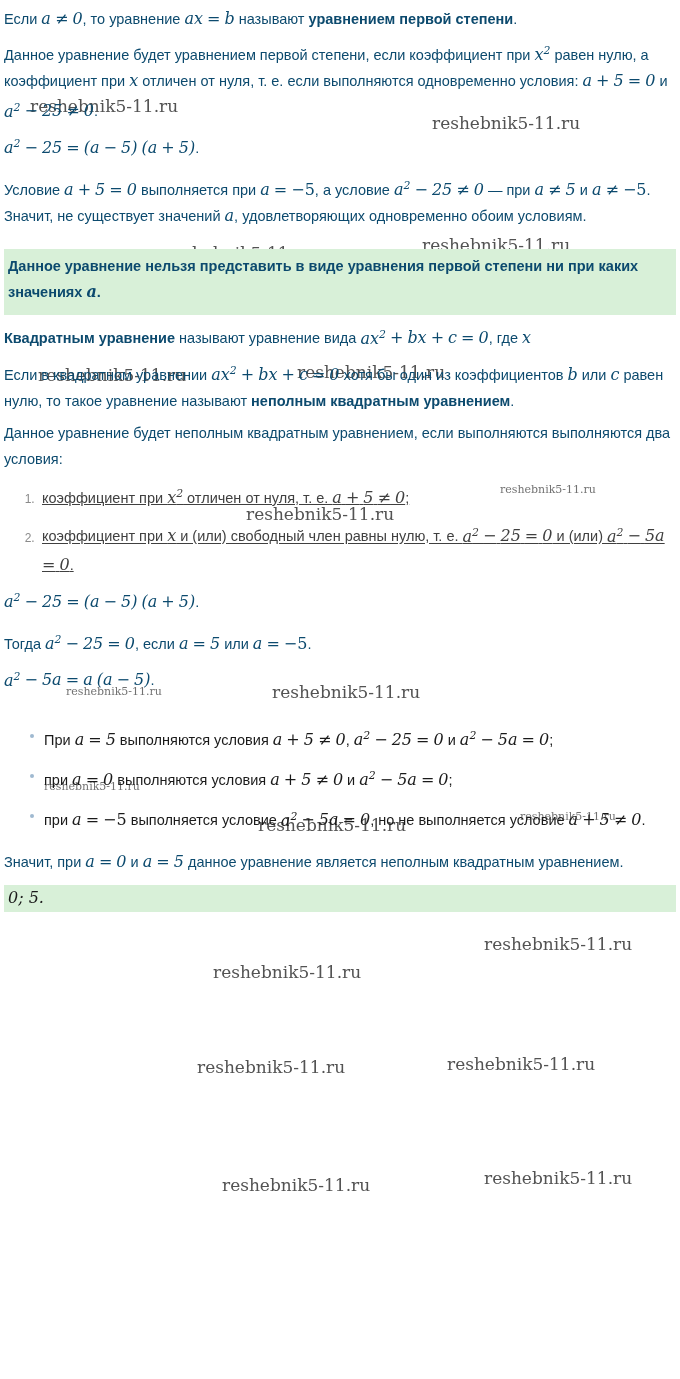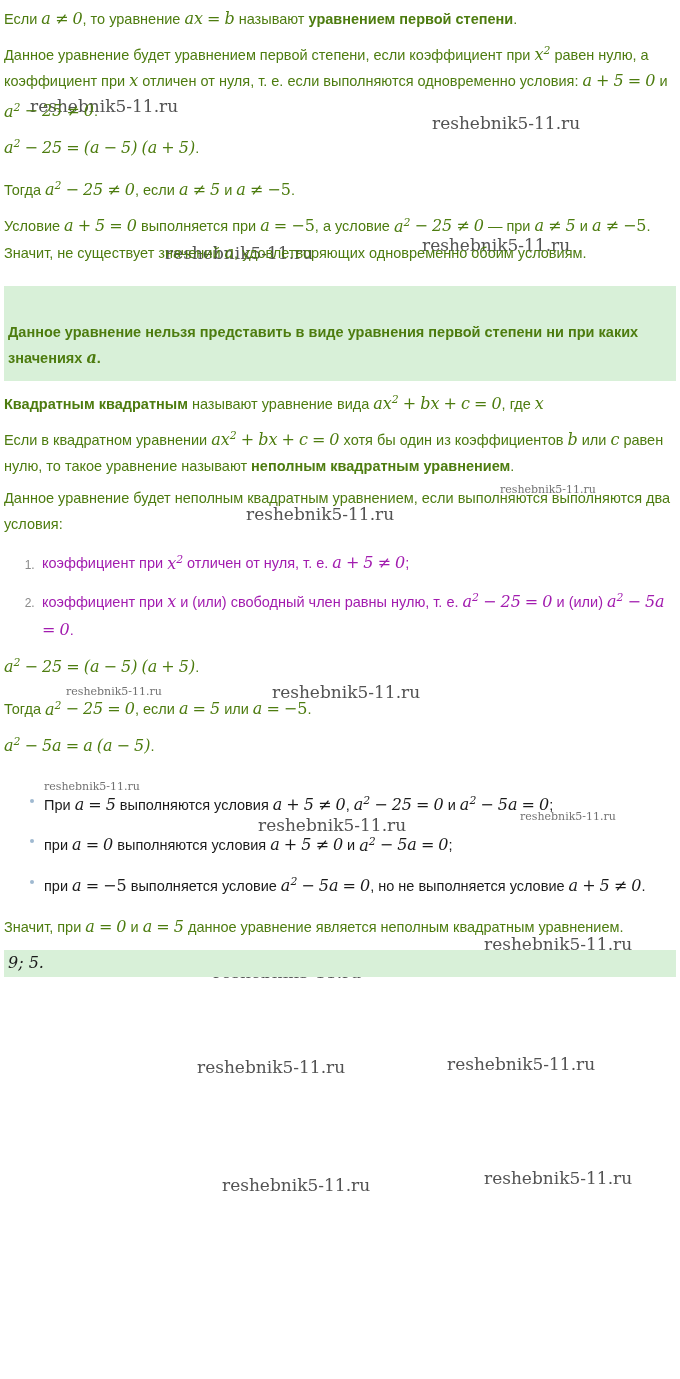--- a/index.html
+++ b/index.html
@@ -29,7 +29,7 @@
     margin: 0 0 6px 0;
     font-size: 14.5px;
     line-height: 26px;
-    color: #4d7c0f;
+    color: #0c4a6e;
   }
   .math {
     font-family: "DejaVu Serif", "Liberation Serif", serif;

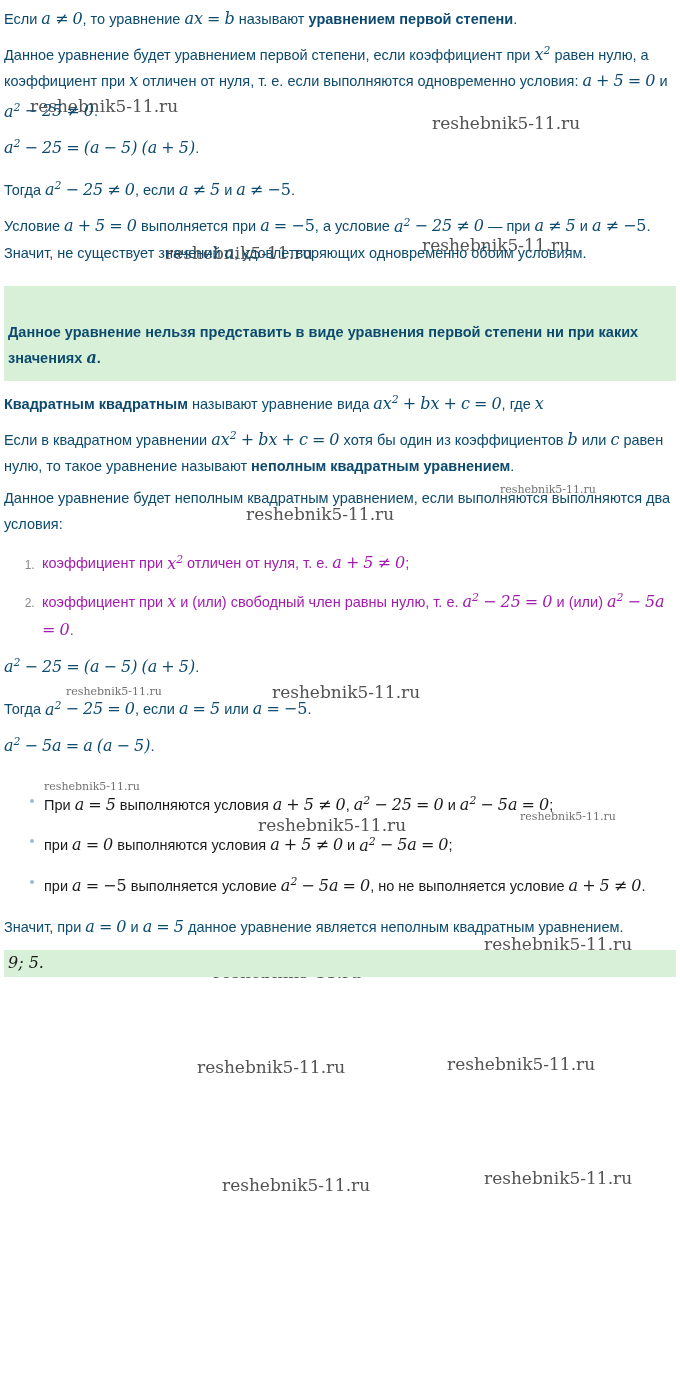--- a/index.html
+++ b/index.html
@@ -154,9 +154,6 @@
 
     <div class="spacer"></div>
 
-    <p class="line">
-      Тогда <span class="math">a<sup>2</sup></span> <span class="math math-up">−</span> <span class="math">25</span> <span class="math math-up">≠</span> <span class="math">0</span>, если <span class="math">a</span> <span class="math math-up">≠</span> <span class="math">5</span> и <span class="math">a</span> <span class="math math-up">≠</span> <span class="math math-up">−5</span>.
-    </p>
 
     <p class="line">
       Условие <span class="math">a</span> <span class="math math-up">+</span> <span class="math">5</span> <span class="math math-up">=</span> <span class="math">0</span> выполняется при <span class="math">a</span> <span class="math math-up">=</span> <span class="math math-up">−5</span>, а условие <span class="math">a<sup>2</sup></span> <span class="math math-up">−</span> <span class="math">25</span> <span class="math math-up">≠</span> <span class="math">0</span> — при <span class="math">a</span> <span class="math math-up">≠</span> <span class="math">5</span> и <span class="math">a</span> <span class="math math-up">≠</span> <span class="math math-up">−5</span>. Значит, не существует значений <span class="math">a</span>, удовлетворяющих одновременно обоим условиям.

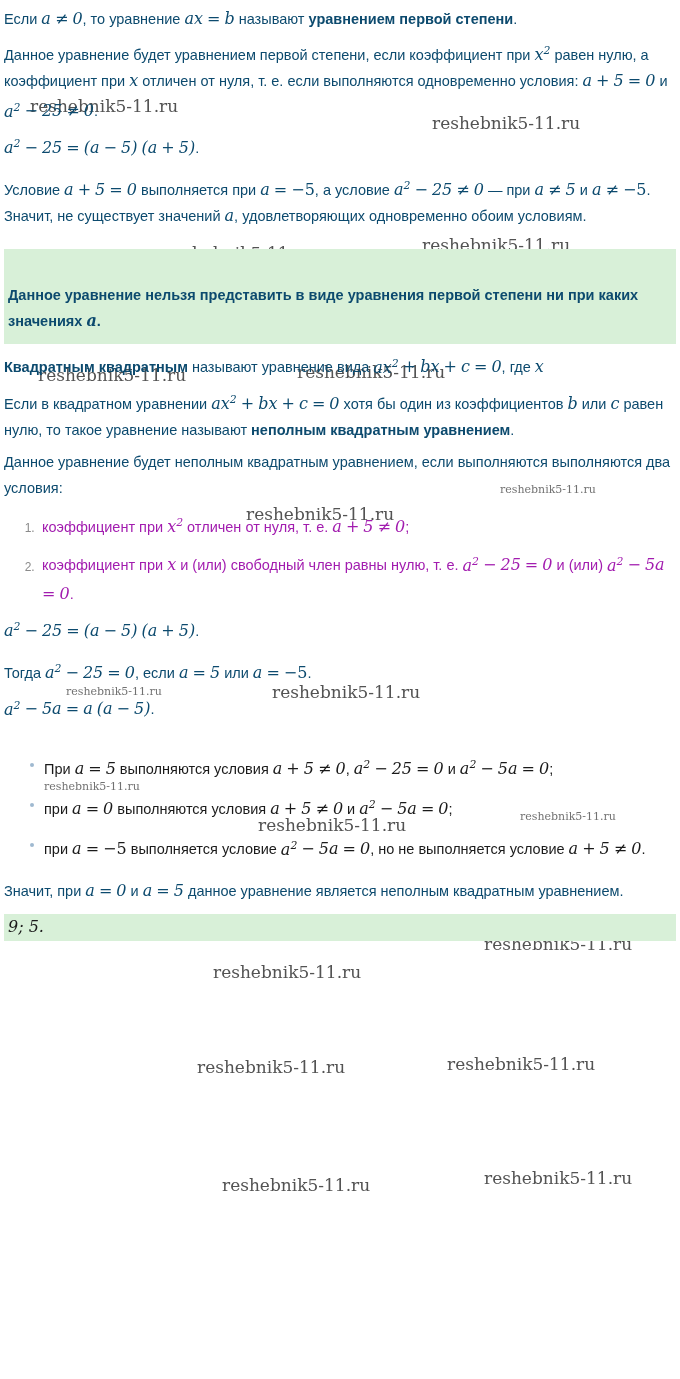--- a/index.html
+++ b/index.html
@@ -53,7 +53,7 @@
     padding: 4px 4px 6px 4px;
     margin: 8px 0 6px 0;
   }
-  .highlight p.line { margin-bottom: 4px; margin-top: 29px; }
+  .highlight p.line { margin-bottom: 4px; }
   .answer {
     background: #d8f0d8;
     padding: 3px 4px 5px 4px;

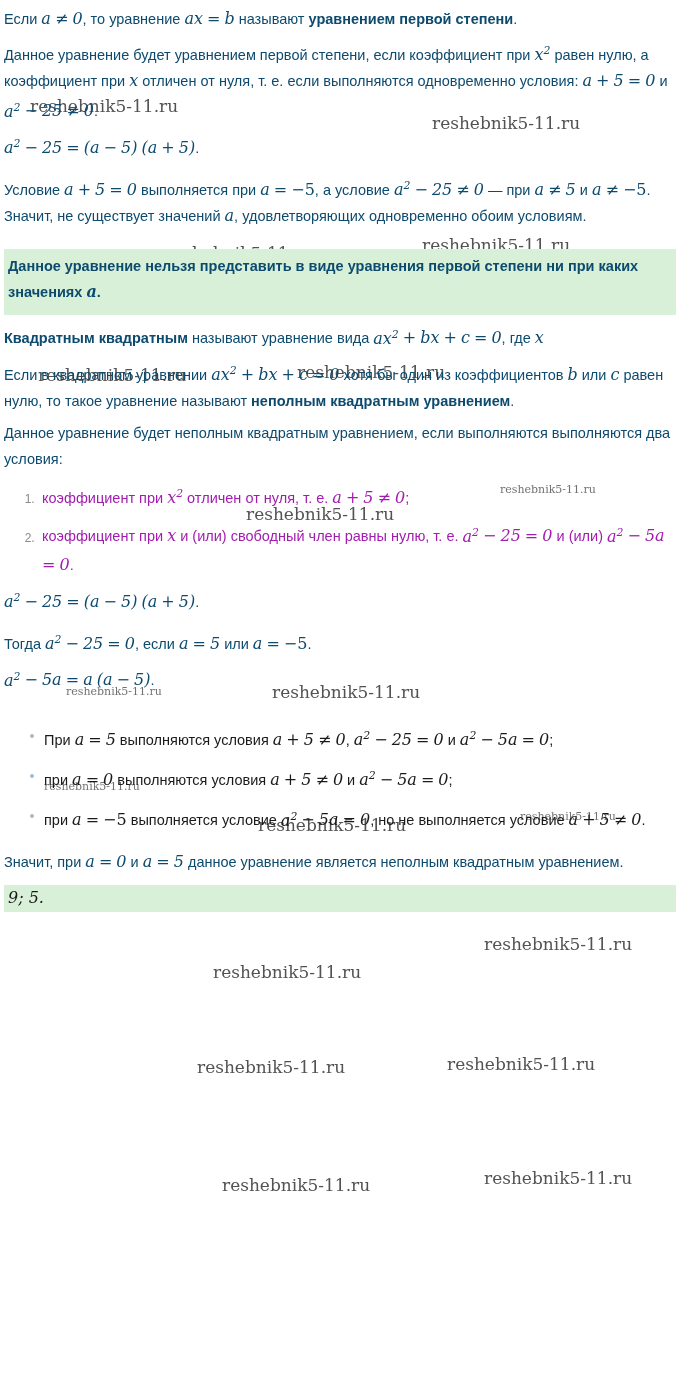--- a/index.html
+++ b/index.html
@@ -169,7 +169,7 @@
     </div>
 
     <p class="line">
-      <b>Квадратным квадратным</b> называют уравнение вида <span class="math">ax<sup>2</sup></span> <span class="math math-up">+</span> <span class="math">bx</span> <span class="math math-up">+</span> <span class="math">c</span> <span class="math math-up">=</span> <span class="math">0</span>, где <span class="math">x</span>
+      <b>Квадратным уравнение</b> называют уравнение вида <span class="math">ax<sup>2</sup></span> <span class="math math-up">+</span> <span class="math">bx</span> <span class="math math-up">+</span> <span class="math">c</span> <span class="math math-up">=</span> <span class="math">0</span>, где <span class="math">x</span>
     </p>
 
     <p class="line">

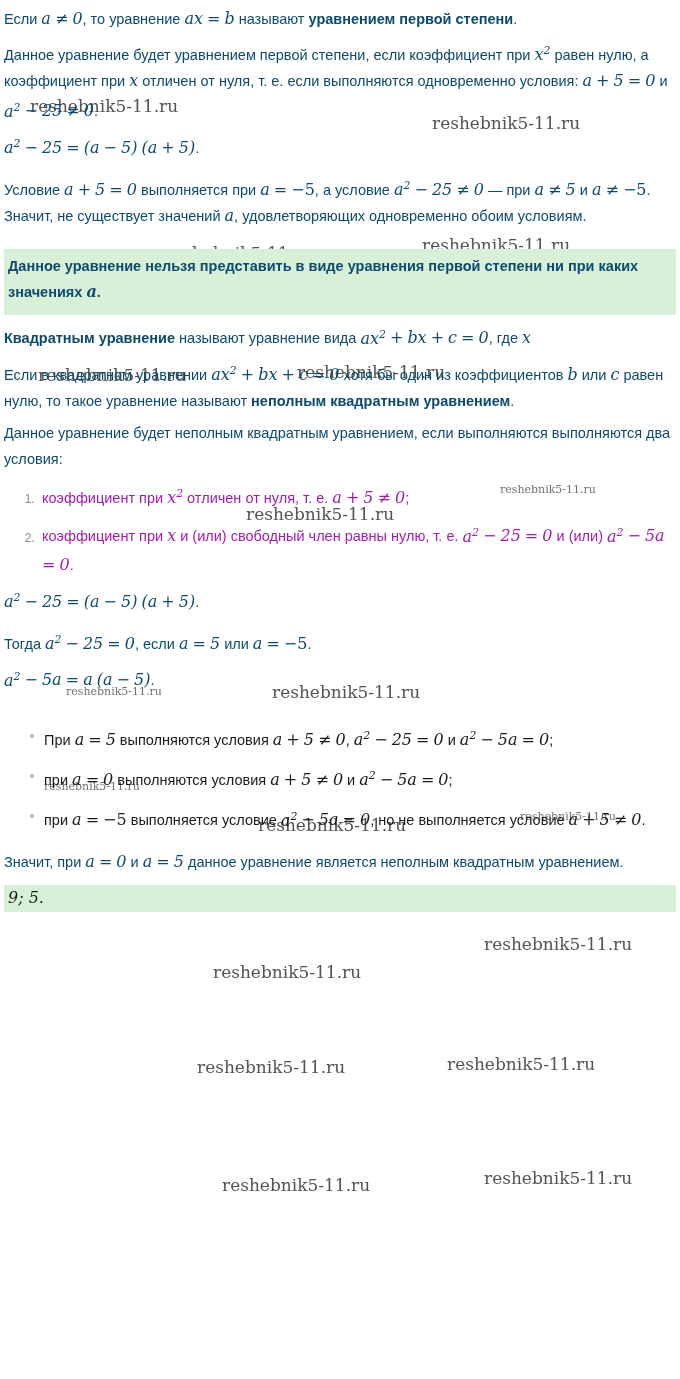--- a/index.html
+++ b/index.html
@@ -69,7 +69,8 @@
   ol.numlist li {
     margin-bottom: 6px;
     padding-left: 4px;
-    color: #a21caf;
+    color: #404040;
+    text-decoration: underline;
   }
   ol.numlist li::marker {
     color: #8a8a8a;

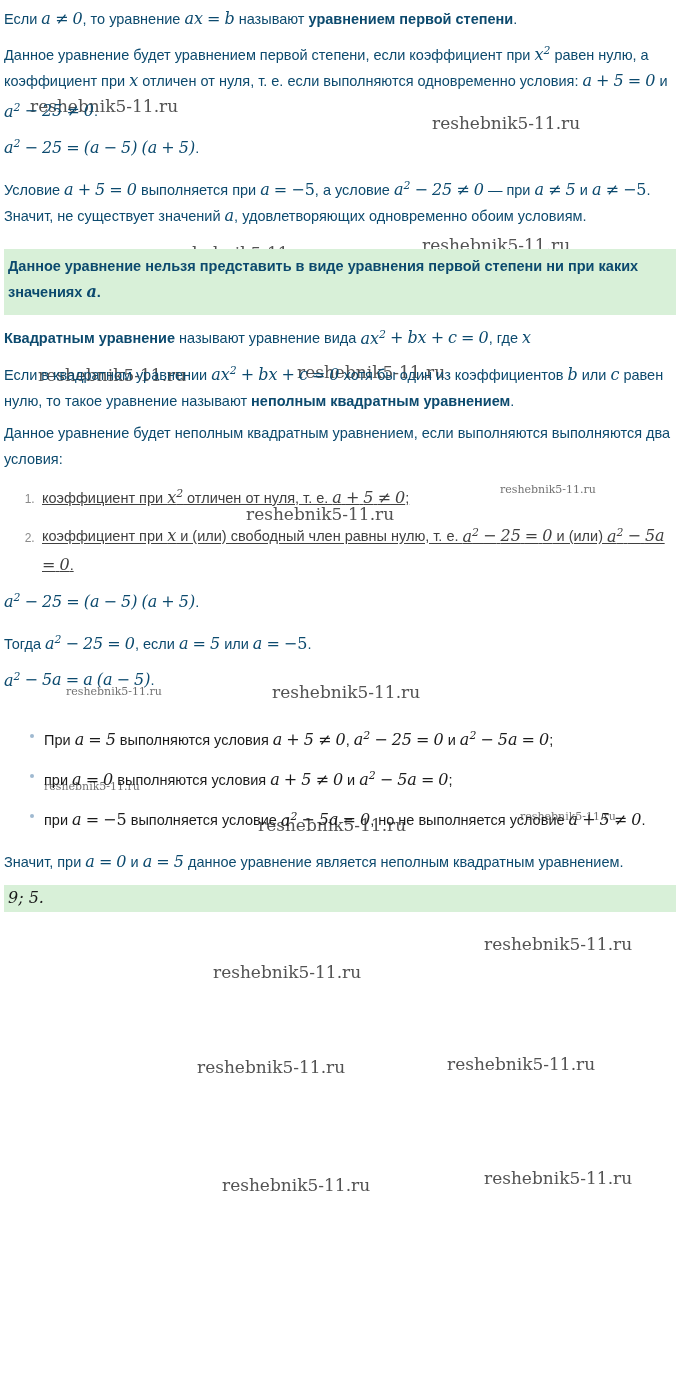--- a/index.html
+++ b/index.html
@@ -227,7 +227,7 @@
     </p>
 
     <div class="answer">
-      <span class="math">9; 5.</span>
+      <span class="math">0; 5.</span>
     </div>
 
   </div>

